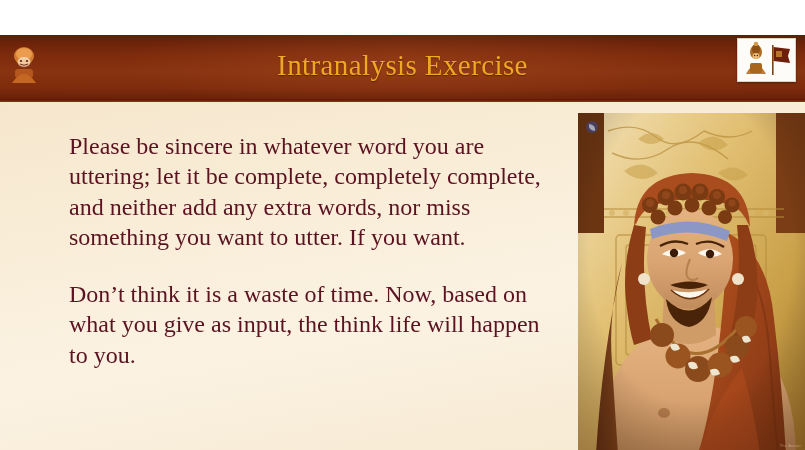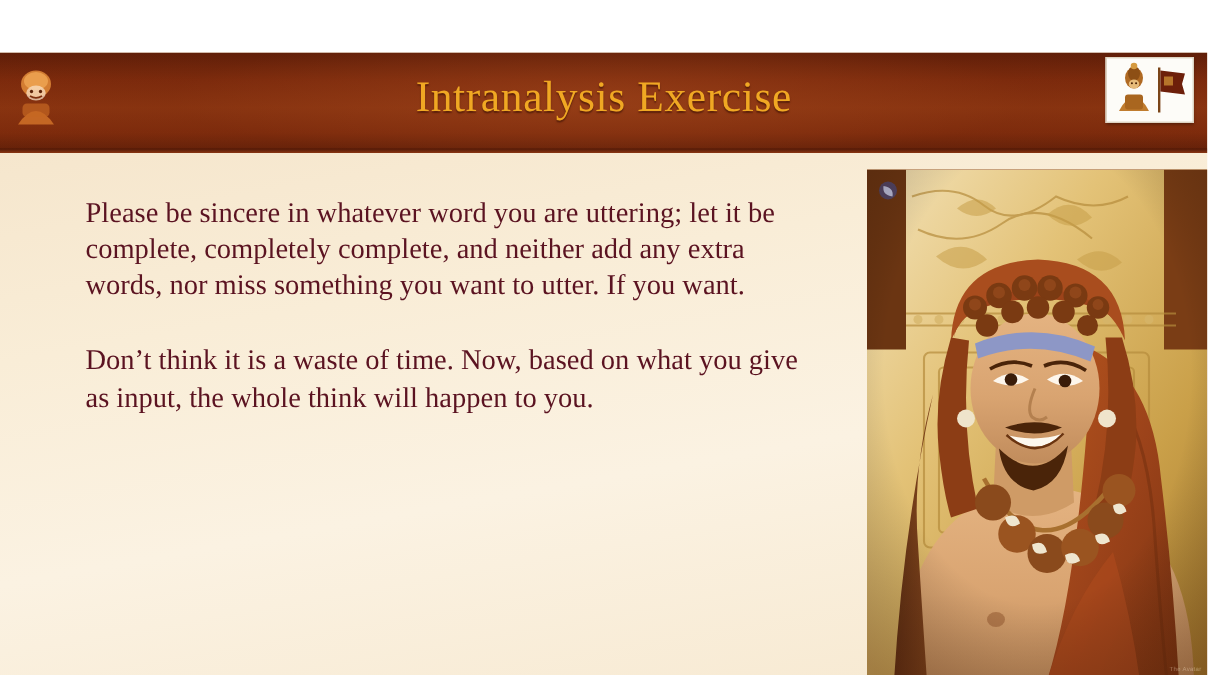--- a/index.html
+++ b/index.html
@@ -76,12 +76,12 @@
   
   .body-text {
     position: absolute;
-    left: 57px;
+    left: 69px;
     top: 96px;
     width: 480px;
     color: #5b1321;
     font-family: "Liberation Serif", serif;
-    font-size: 19px;
+    font-size: 24px;
     line-height: 1.27;
   }
   .body-text p {

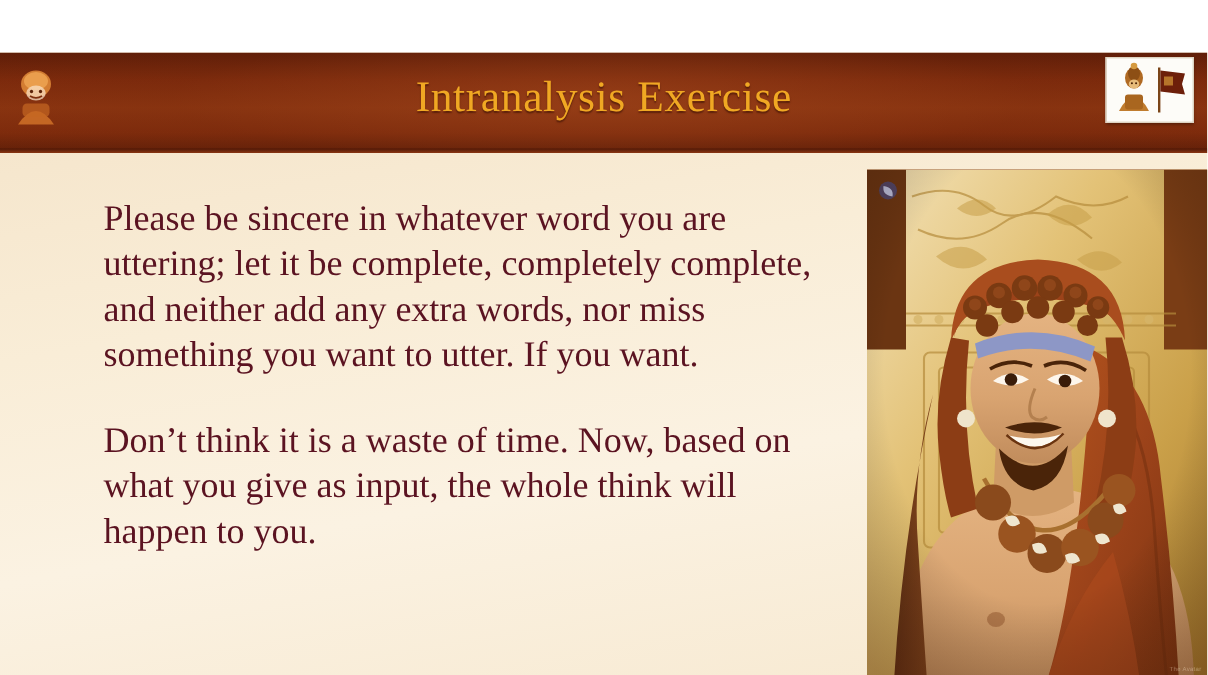--- a/index.html
+++ b/index.html
@@ -223,7 +223,7 @@
 
   <div class="body-text">
     <p>Please be sincere in whatever word you are uttering; let it be complete, completely complete, and neither add any extra words, nor miss something you want to utter.  If you want.</p>
-    <p>Don’t think it is a waste of time. Now, based on what you give as input, the whole think will happen to you.</p>
+    <p>Don’t think it is a waste of time. Now, based on what you give as input, the think life will happen to you.</p>
   </div>
 
   <div class="photo">

